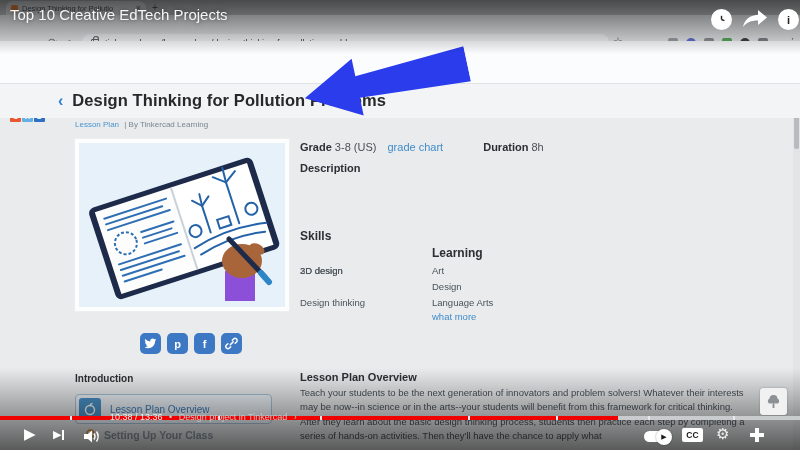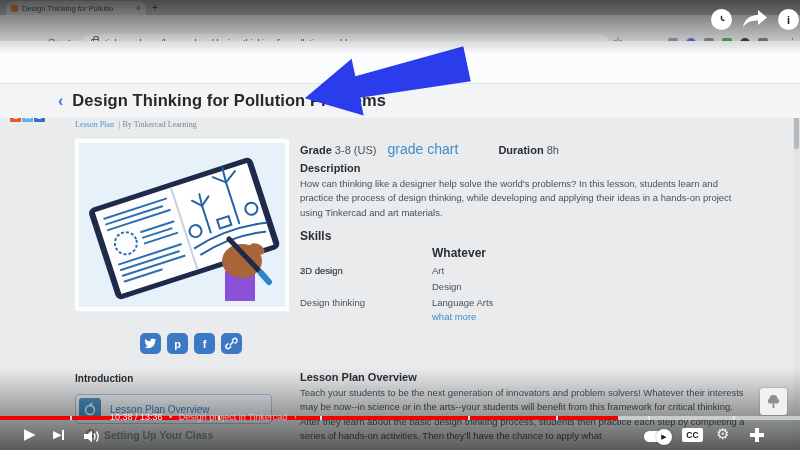--- a/index.html
+++ b/index.html
@@ -311,6 +311,7 @@
 
   <div class="abs topgrad"></div>
   <div class="abs botgrad"></div>
+  <div class="abs vtitle">Top 10 Creative EdTech Projects</div>
 
   <span class="abs ovicon circbtn" style="left:711px;top:9px">
     <svg width="13" height="13" viewBox="0 0 13 13">

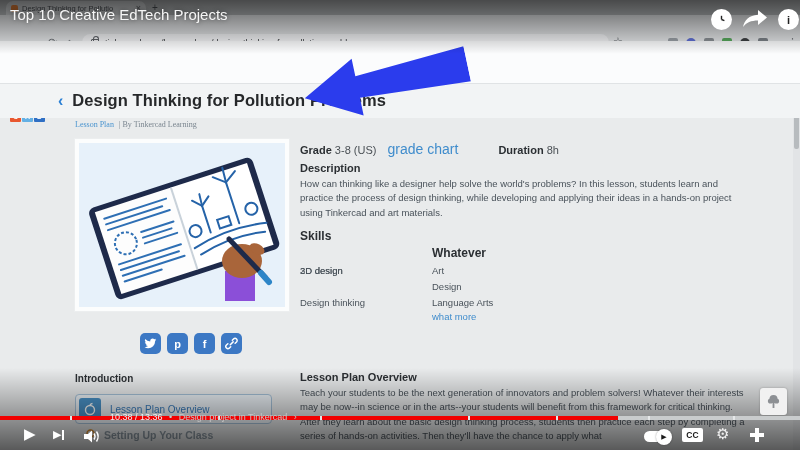--- a/index.html
+++ b/index.html
@@ -53,7 +53,7 @@
   .chev{color:#2a7fd4;font-size:16px;font-weight:bold;margin-right:9px;}
   .ptext{font-size:16.5px;font-weight:bold;color:#26282a;letter-spacing:.1px;}
   .bigarrow{left:303px;top:50px;transform:rotate(-12deg);}
-  .crumb{left:75px;top:120px;font-size:8px;font-family:Liberation Serif, serif;}
+  .crumb{left:75px;top:120px;font-size:8px;}
   .crumb .lk{color:#4a94cf;} .crumb .rest{color:#7b8690;margin-left:3px;}
 
   .hero{left:75px;top:139px;width:214px;height:172px;background:#fcfdfd;box-shadow:0 0 0 1px #eceeef;}

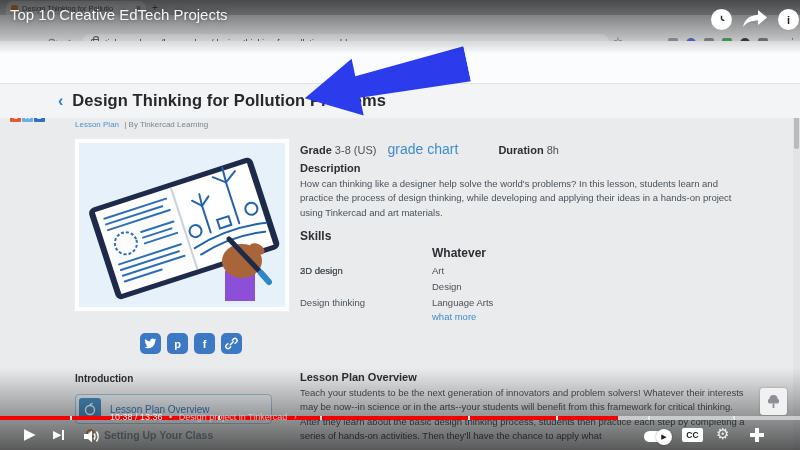--- a/index.html
+++ b/index.html
@@ -62,7 +62,7 @@
   .gradeline{left:300px;top:141px;font-size:11px;color:#4a5055;}
   .b{font-weight:bold;color:#2b2f33;}
   .bluelink{color:#3f8ccc;}
-  .gc{font-size:14px;margin-left:8px;}
+  .gc{font-size:11px;margin-left:8px;}
   .dur{margin-left:30px;padding-left:7px;}
   .dhead{left:300px;top:162px;font-size:11px;font-weight:bold;color:#2b2f33;}
   .dtext{left:300px;top:177px;width:434px;font-size:9.5px;line-height:1.52;color:#49525a;}

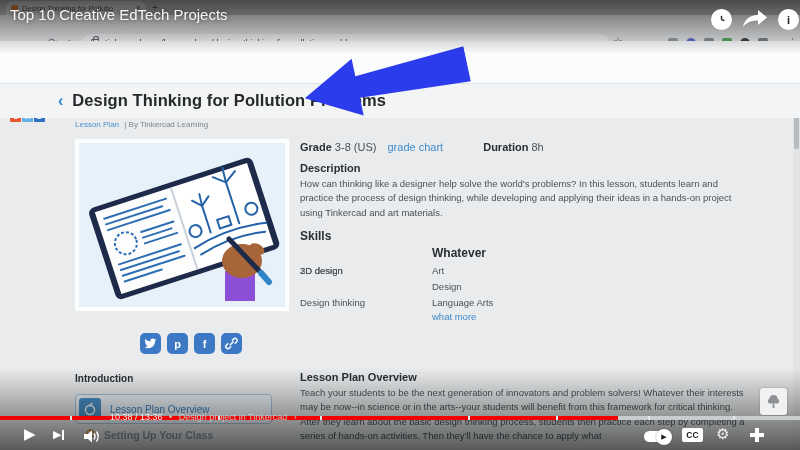--- a/index.html
+++ b/index.html
@@ -255,7 +255,6 @@
     <span>8h</span>
   </div>
   <div class="abs dhead">Description</div>
-  <div class="abs dtext">How can thinking like a designer help solve the world's problems? In this lesson, students learn and practice the process of design thinking, while developing and applying their ideas in a hands-on project using Tinkercad and art materials.</div>
 
   <div class="abs shead" style="left:300px;top:229px">Skills</div>
   <div class="abs litem" style="left:300px;top:265px">2D design</div>

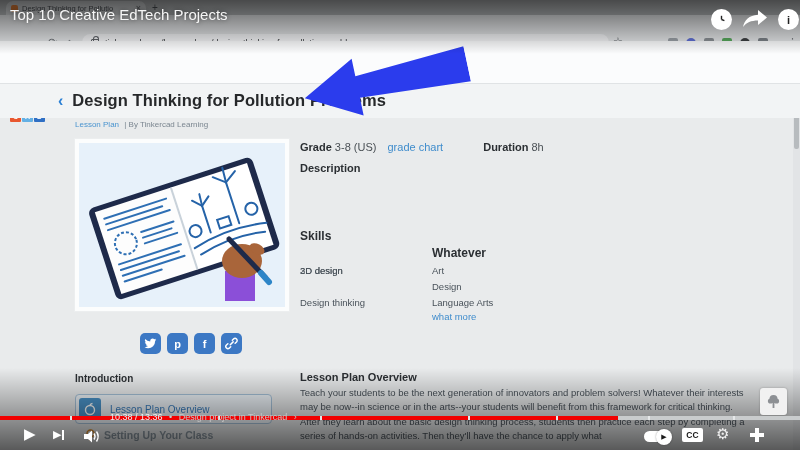--- a/index.html
+++ b/index.html
@@ -261,7 +261,7 @@
   <div class="abs litem" style="left:300px;top:265px">3D design</div>
   <div class="abs litem" style="left:300px;top:297px">Design thinking</div>
 
-  <div class="abs shead" style="left:432px;top:246px">Whatever</div>
+  <div class="abs shead" style="left:432px;top:246px">Learning</div>
   <div class="abs litem" style="left:432px;top:265px">Art</div>
   <div class="abs litem" style="left:432px;top:281px">Design</div>
   <div class="abs litem" style="left:432px;top:297px">Language Arts</div>

